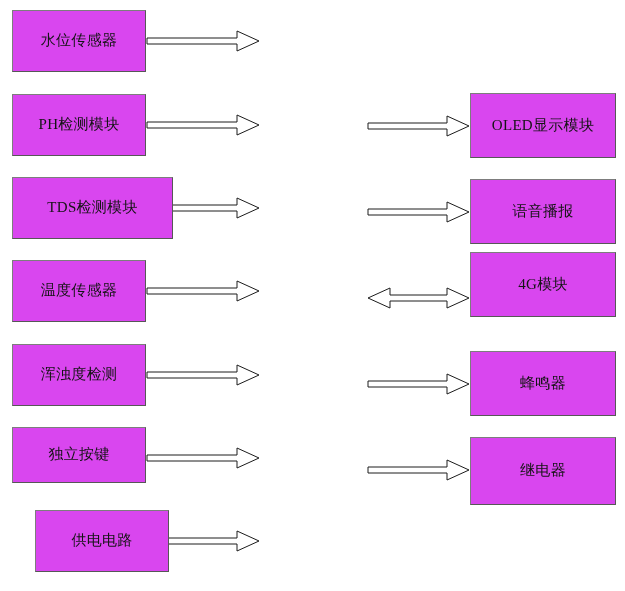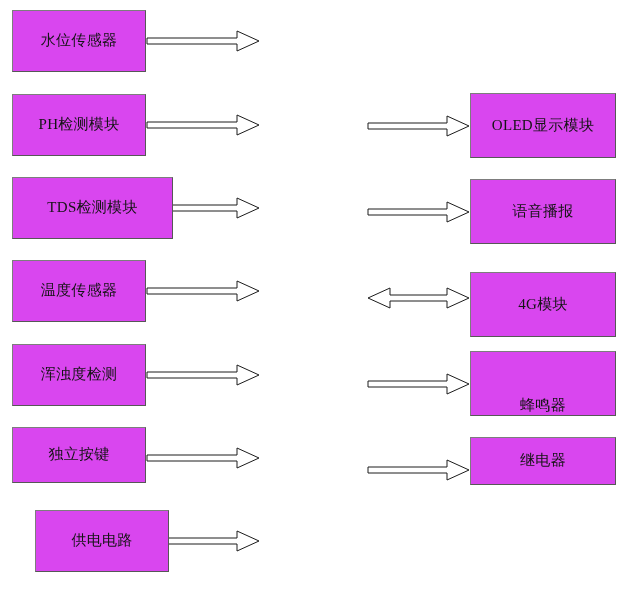--- a/index.html
+++ b/index.html
@@ -110,7 +110,7 @@
       <div class="node-box side-box right-box" style="left: 470px; top: 179px; width: 146px; height: 65px;">
         <span class="node-label">语音播报</span>
       </div>
-      <div class="node-box side-box right-box" style="left: 470px; top: 272px; width: 146px; height: 65px; text-align: center;">
+      <div class="node-box side-box right-box" style="left: 470px; top: 252px; width: 146px; height: 65px; text-align: center;">
         <span class="node-label">4G模块</span>
       </div>
       <div class="node-box side-box right-box" style="left: 470px; top: 351px; width: 146px; height: 65px; align-items: flex-end;">

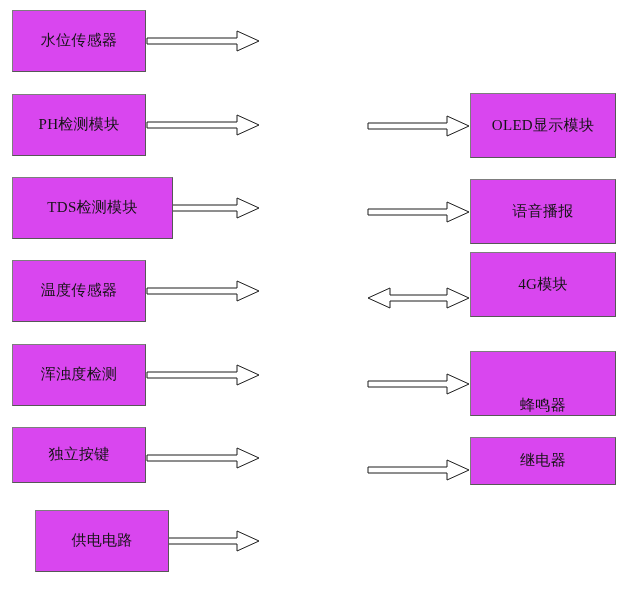--- a/index.html
+++ b/index.html
@@ -113,7 +113,7 @@
       <div class="node-box side-box right-box" style="left: 470px; top: 252px; width: 146px; height: 65px; text-align: center;">
         <span class="node-label">4G模块</span>
       </div>
-      <div class="node-box side-box right-box" style="left: 470px; top: 351px; width: 146px; height: 65px; align-items: flex-end;">
+      <div class="node-box side-box right-box" style="left: 470px; top: 351px; width: 146px; height: 65px;">
         <span class="node-label">蜂鸣器</span>
       </div>
       <div class="node-box side-box right-box" style="left: 470px; top: 437px; width: 146px; height: 48px; text-align: right;">

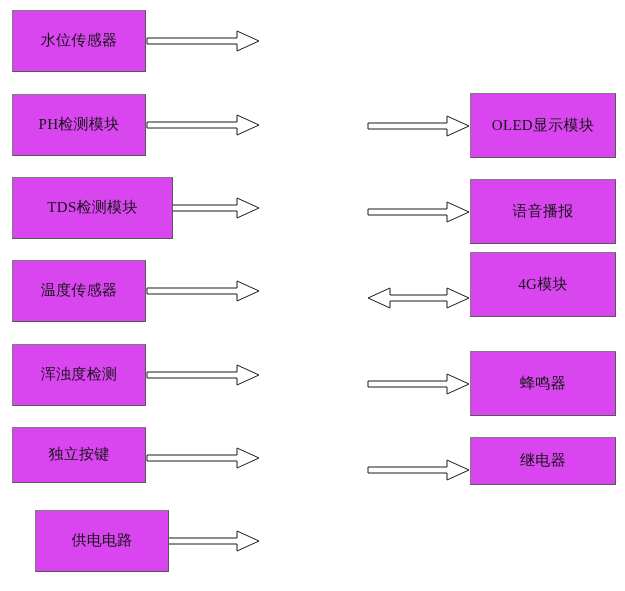--- a/index.html
+++ b/index.html
@@ -116,7 +116,7 @@
       <div class="node-box side-box right-box" style="left: 470px; top: 351px; width: 146px; height: 65px;">
         <span class="node-label">蜂鸣器</span>
       </div>
-      <div class="node-box side-box right-box" style="left: 470px; top: 437px; width: 146px; height: 48px; text-align: right;">
+      <div class="node-box side-box right-box" style="left: 470px; top: 437px; width: 146px; height: 68px; text-align: right;">
         <span class="node-label">继电器</span>
       </div>
     </div>

